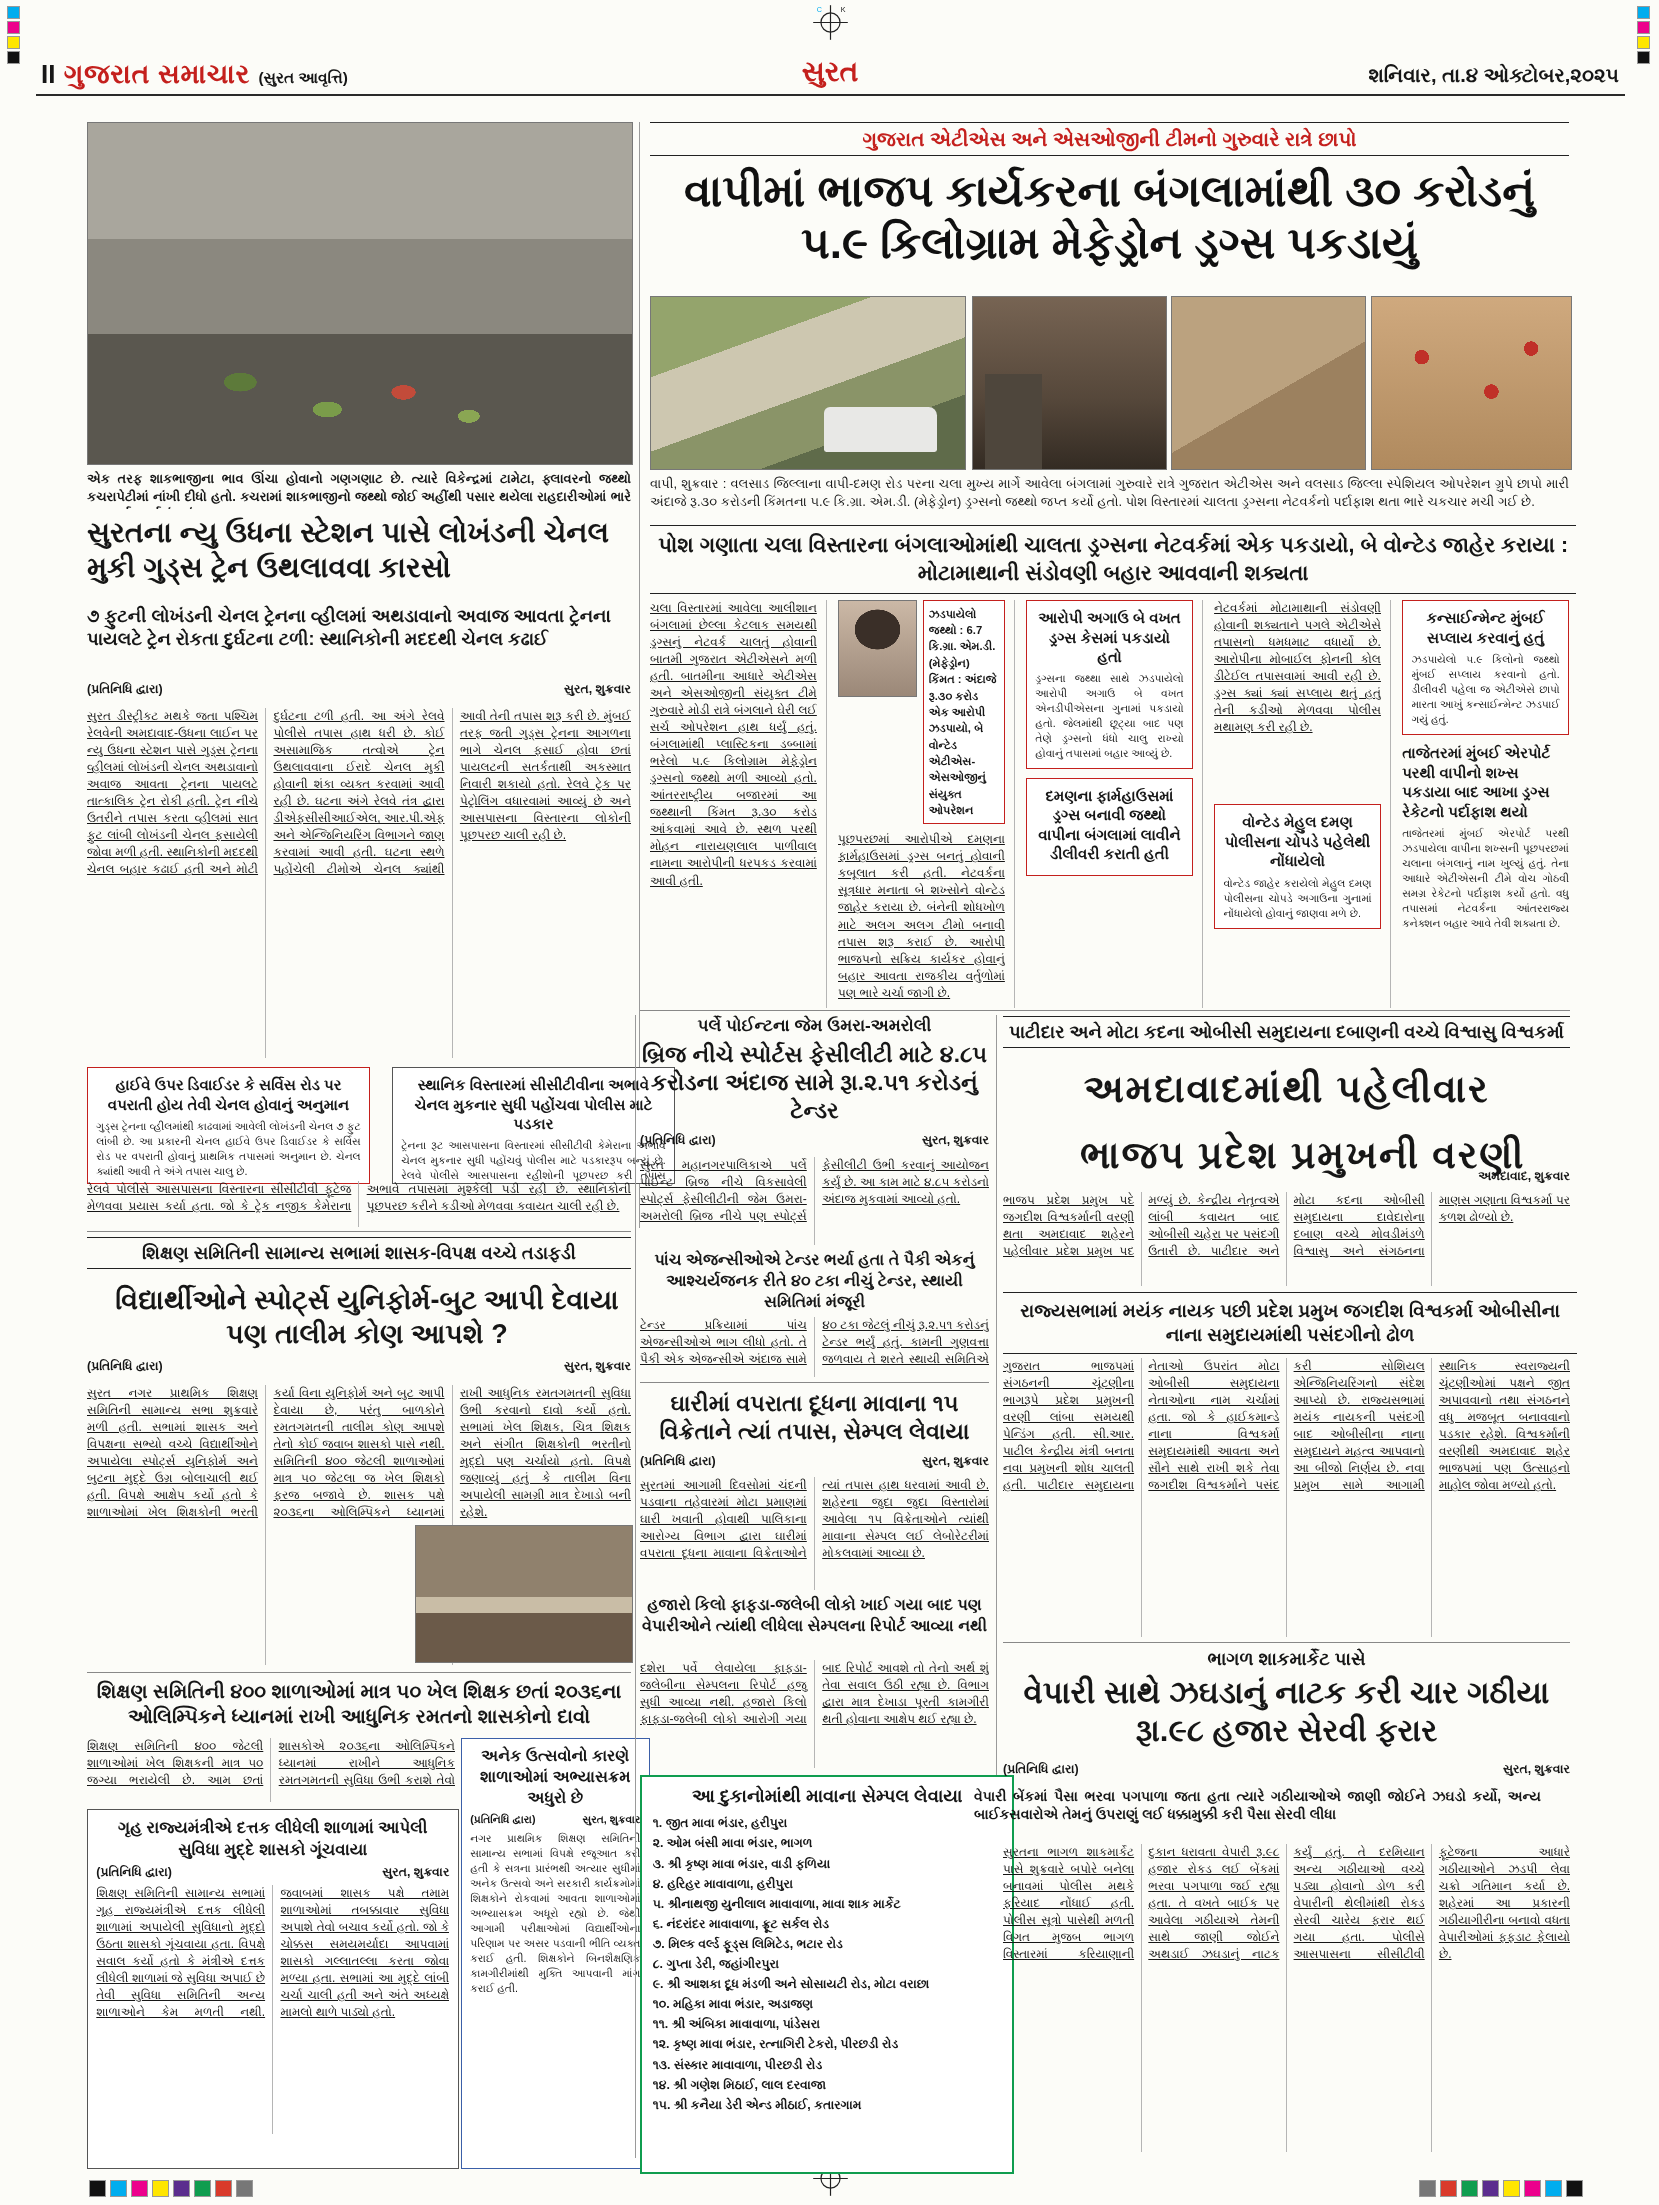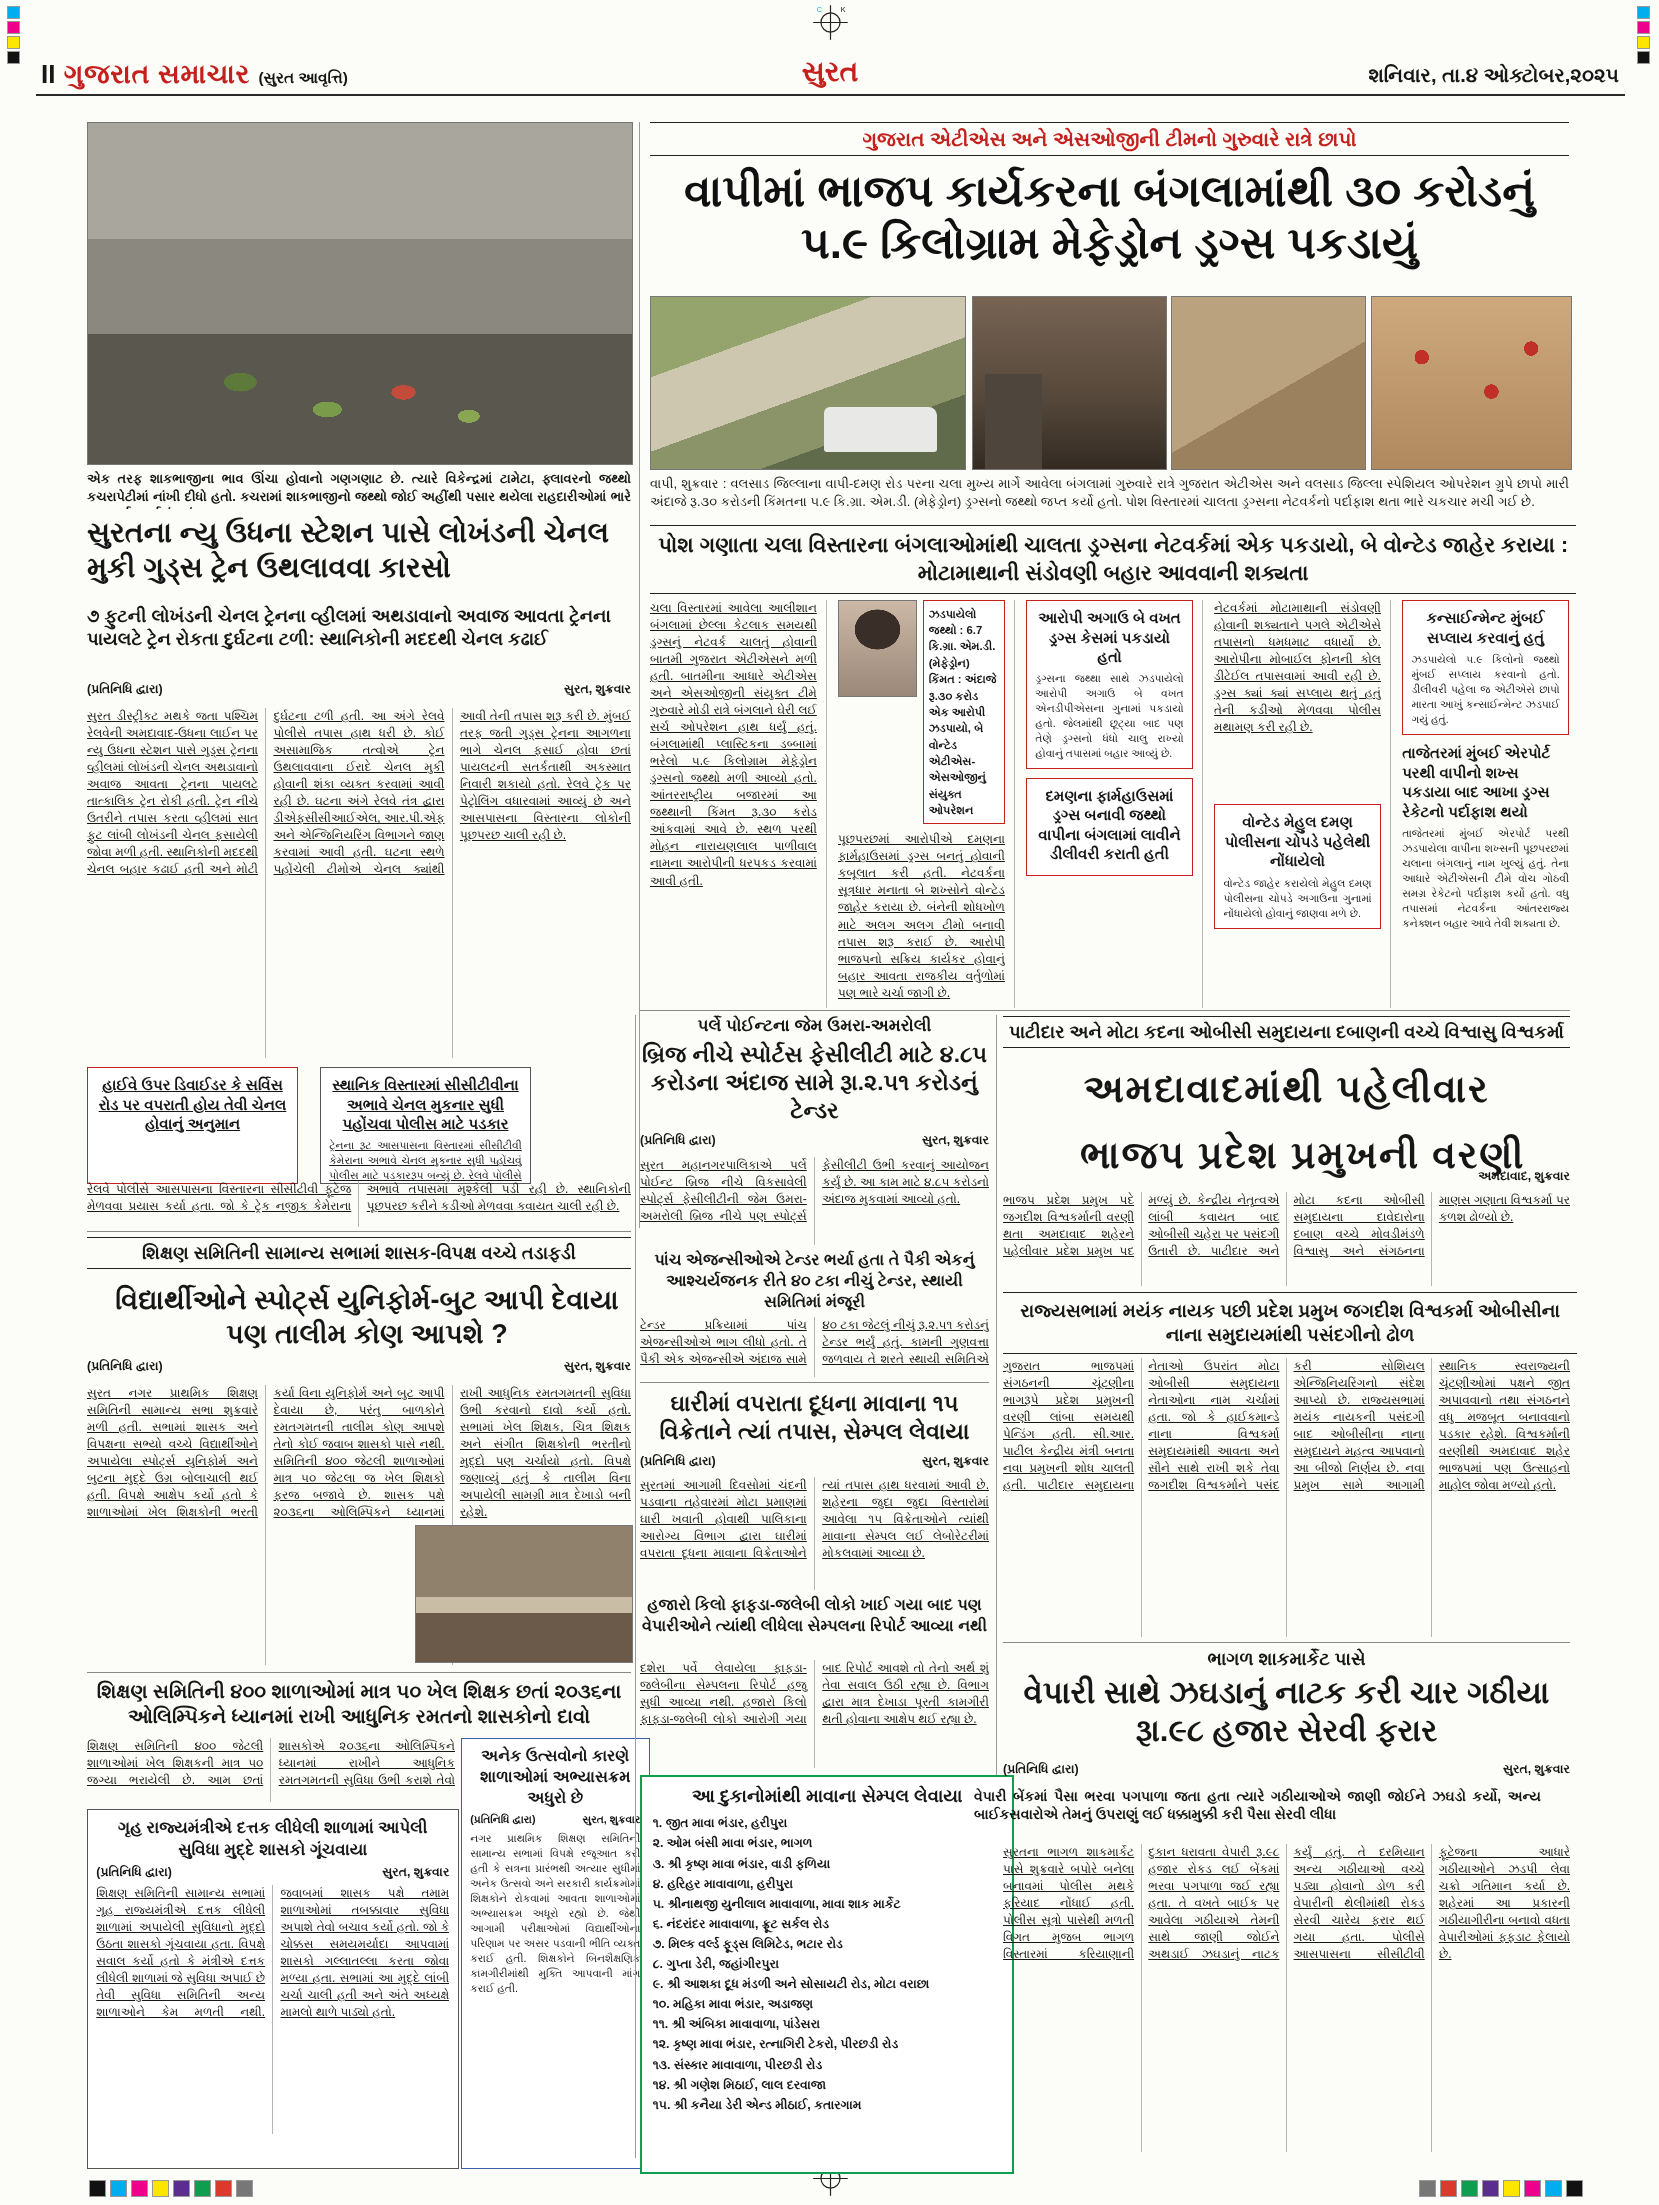--- a/index.html
+++ b/index.html
@@ -209,7 +209,7 @@
       <span>સુરત, શુક્રવાર</span>
     </div>
     <div class="abs bt cols3" style="left:87px;top:708px;width:544px;height:350px;">સુરત ડીસ્ટ્રીકટ મથકે જતા પશ્ચિમ રેલવેની અમદાવાદ-ઉધના લાઈન પર ન્યુ ઉધના સ્ટેશન પાસે ગુડ્સ ટ્રેનના વ્હીલમાં લોખંડની ચેનલ અથડાવાનો અવાજ આવતા ટ્રેનના પાયલટે તાત્કાલિક ટ્રેન રોકી હતી. ટ્રેન નીચે ઉતરીને તપાસ કરતા વ્હીલમાં સાત ફુટ લાંબી લોખંડની ચેનલ ફસાયેલી જોવા મળી હતી. સ્થાનિકોની મદદથી ચેનલ બહાર કઢાઈ હતી અને મોટી દુર્ઘટના ટળી હતી. આ અંગે રેલવે પોલીસે તપાસ હાથ ધરી છે. કોઈ અસામાજિક તત્વોએ ટ્રેન ઉથલાવવાના ઈરાદે ચેનલ મુકી હોવાની શંકા વ્યક્ત કરવામાં આવી રહી છે. ઘટના અંગે રેલવે તંત્ર દ્વારા ડીએફસીસીઆઈએલ, આર.પી.એફ અને એન્જિનિયરિંગ વિભાગને જાણ કરવામાં આવી હતી. ઘટના સ્થળે પહોંચેલી ટીમોએ ચેનલ ક્યાંથી આવી તેની તપાસ શરૂ કરી છે. મુંબઈ તરફ જતી ગુડ્સ ટ્રેનના આગળના ભાગે ચેનલ ફસાઈ હોવા છતાં પાયલટની સતર્કતાથી અકસ્માત નિવારી શકાયો હતો. રેલવે ટ્રેક પર પેટ્રોલિંગ વધારવામાં આવ્યું છે અને આસપાસના વિસ્તારના લોકોની પૂછપરછ ચાલી રહી છે.</div>
-    <div class="abs" style="left:87px;top:1067px;width:444px;display:flex;gap:22px;text-decoration:underline;">
+    <div class="abs" style="left:87px;top:1067px;width:588px;display:flex;gap:22px;">
       <div class="box" style="width:267px;height:101px;">
         <div class="box-title">હાઈવે ઉપર ડિવાઈડર કે સર્વિસ રોડ પર વપરાતી હોય તેવી ચેનલ હોવાનું અનુમાન</div>
       </div>

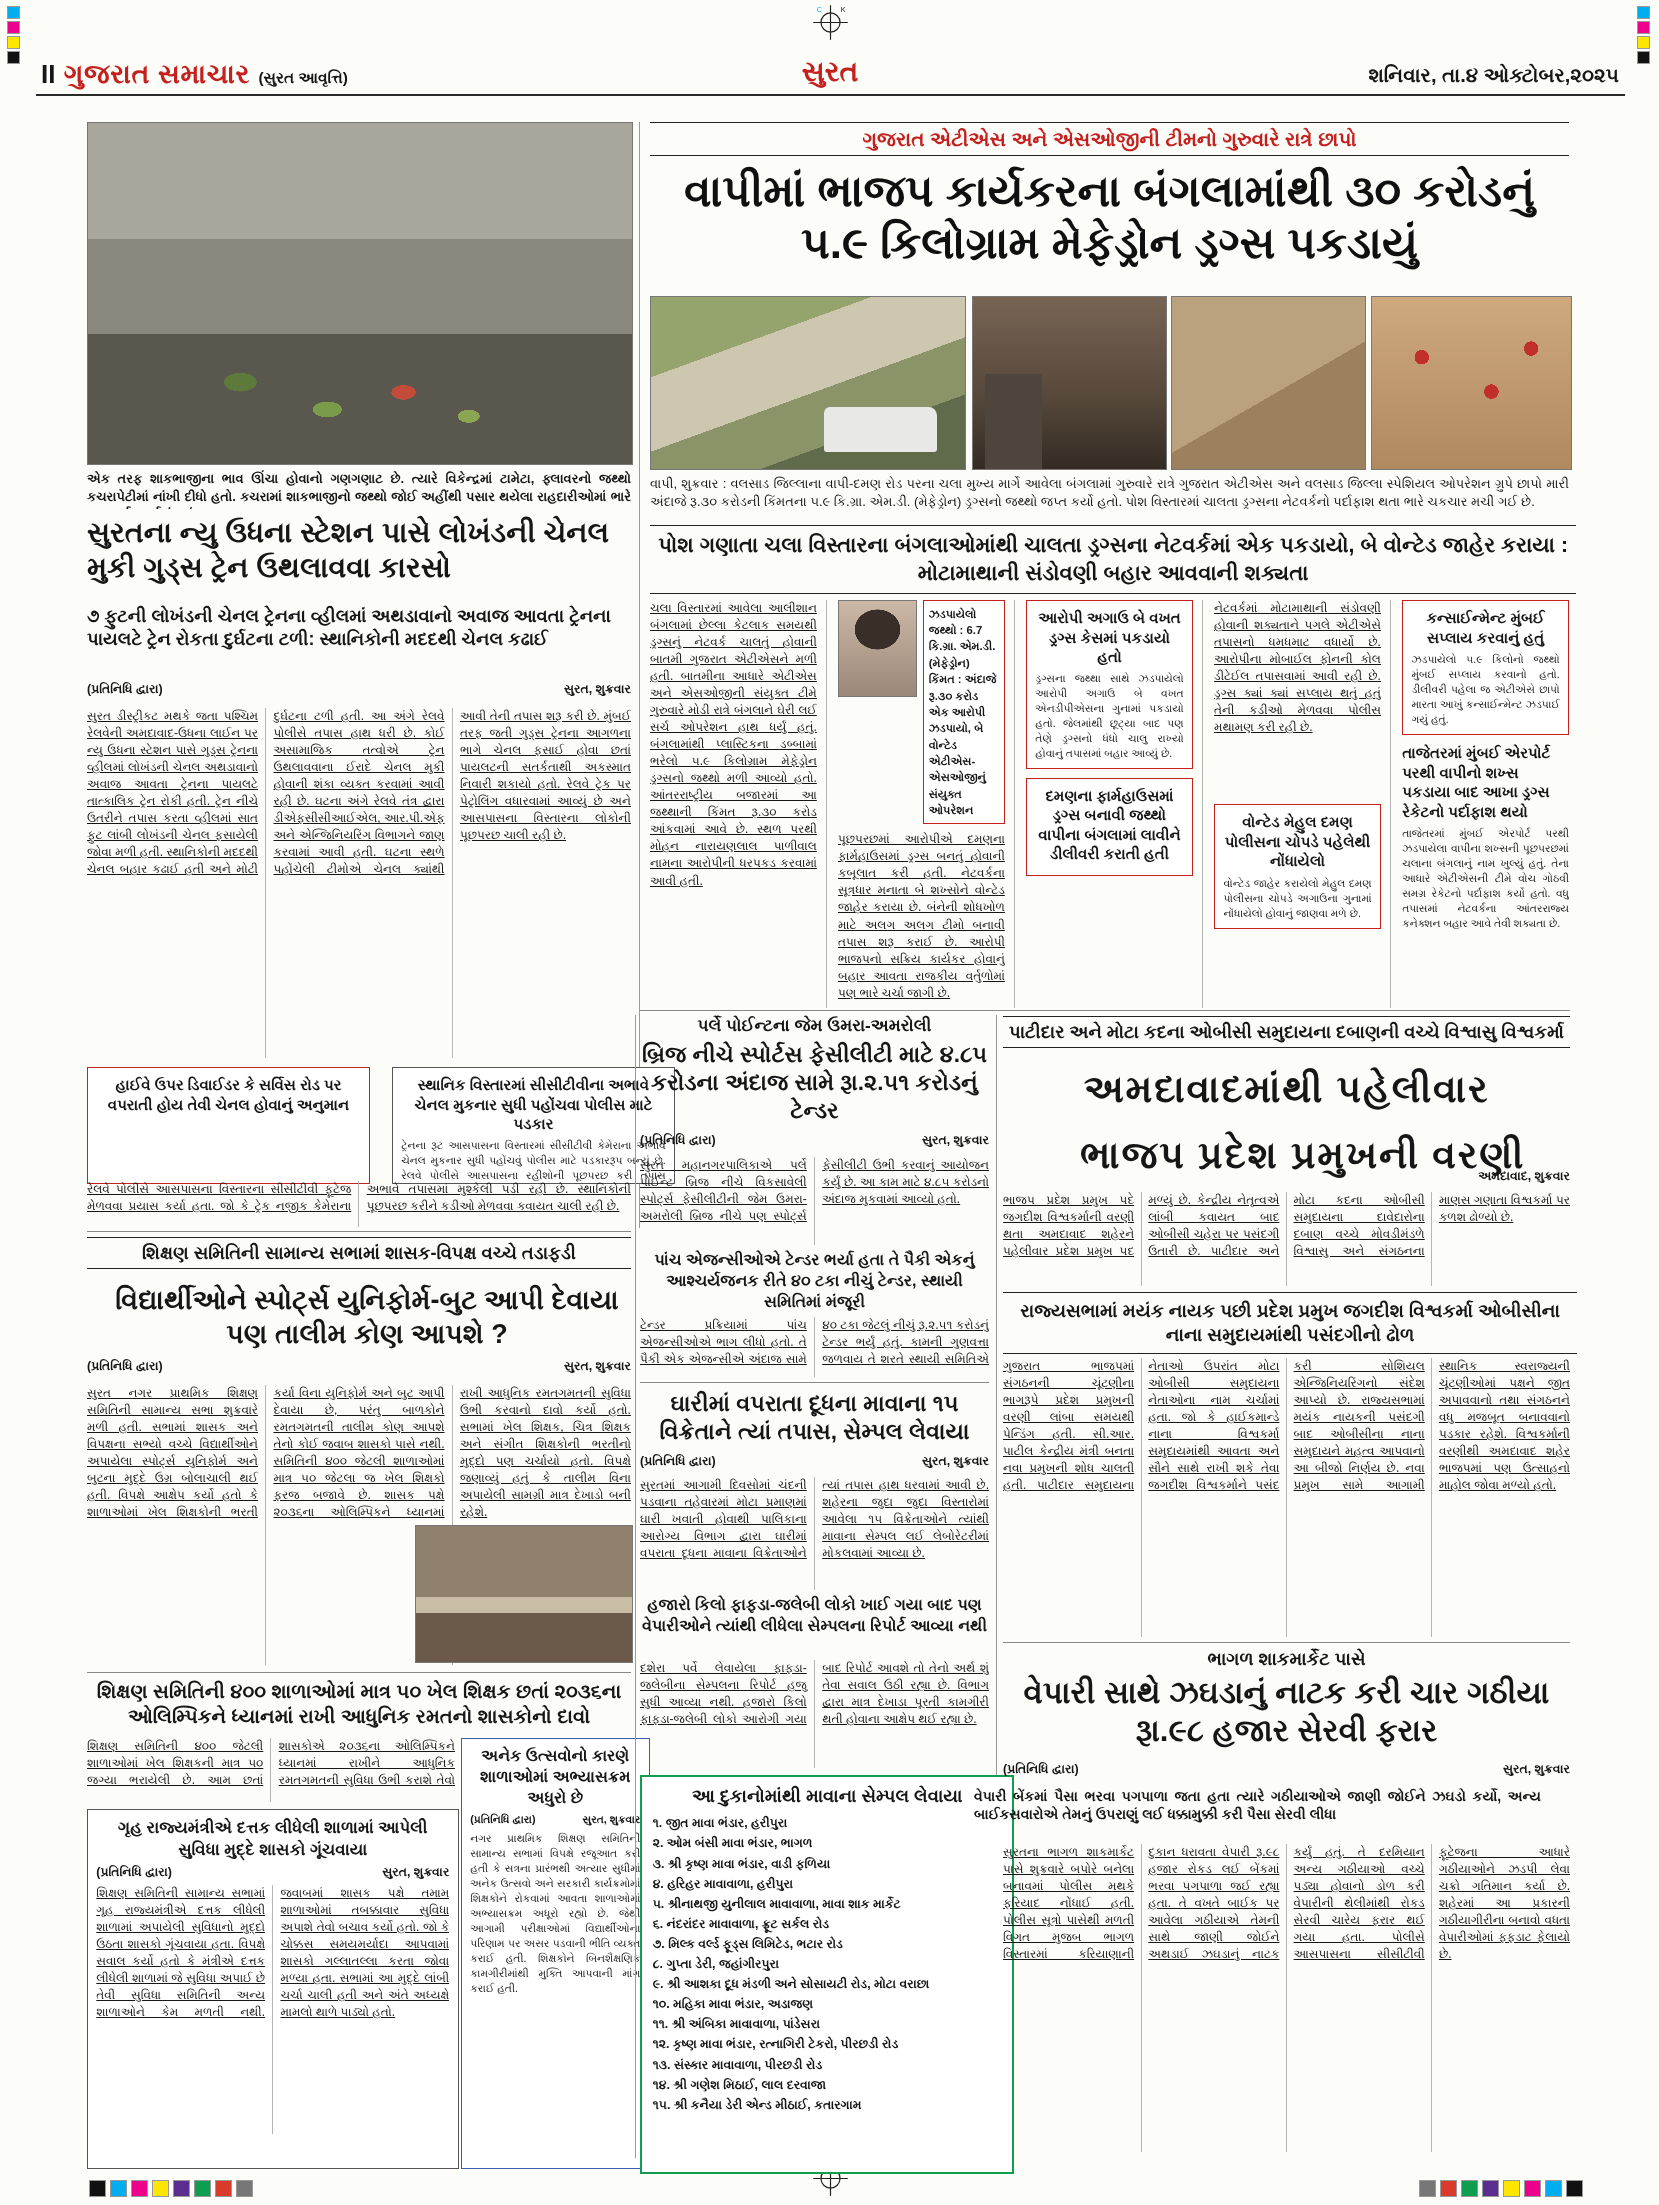--- a/index.html
+++ b/index.html
@@ -212,6 +212,7 @@
     <div class="abs" style="left:87px;top:1067px;width:588px;display:flex;gap:22px;">
       <div class="box" style="width:267px;height:101px;">
         <div class="box-title">હાઈવે ઉપર ડિવાઈડર કે સર્વિસ રોડ પર વપરાતી હોય તેવી ચેનલ હોવાનું અનુમાન</div>
+        <div class="bt-sm">ગુડ્સ ટ્રેનના વ્હીલમાંથી કાઢવામાં આવેલી લોખંડની ચેનલ ૭ ફુટ લાંબી છે. આ પ્રકારની ચેનલ હાઈવે ઉપર ડિવાઈડર કે સર્વિસ રોડ પર વપરાતી હોવાનું પ્રાથમિક તપાસમાં અનુમાન છે. ચેનલ ક્યાંથી આવી તે અંગે તપાસ ચાલુ છે.</div>
       </div>
       <div class="box-dark" style="width:267px;height:101px;">
         <div class="box-title">સ્થાનિક વિસ્તારમાં સીસીટીવીના અભાવે ચેનલ મુકનાર સુધી પહોંચવા પોલીસ માટે પડકાર</div>

